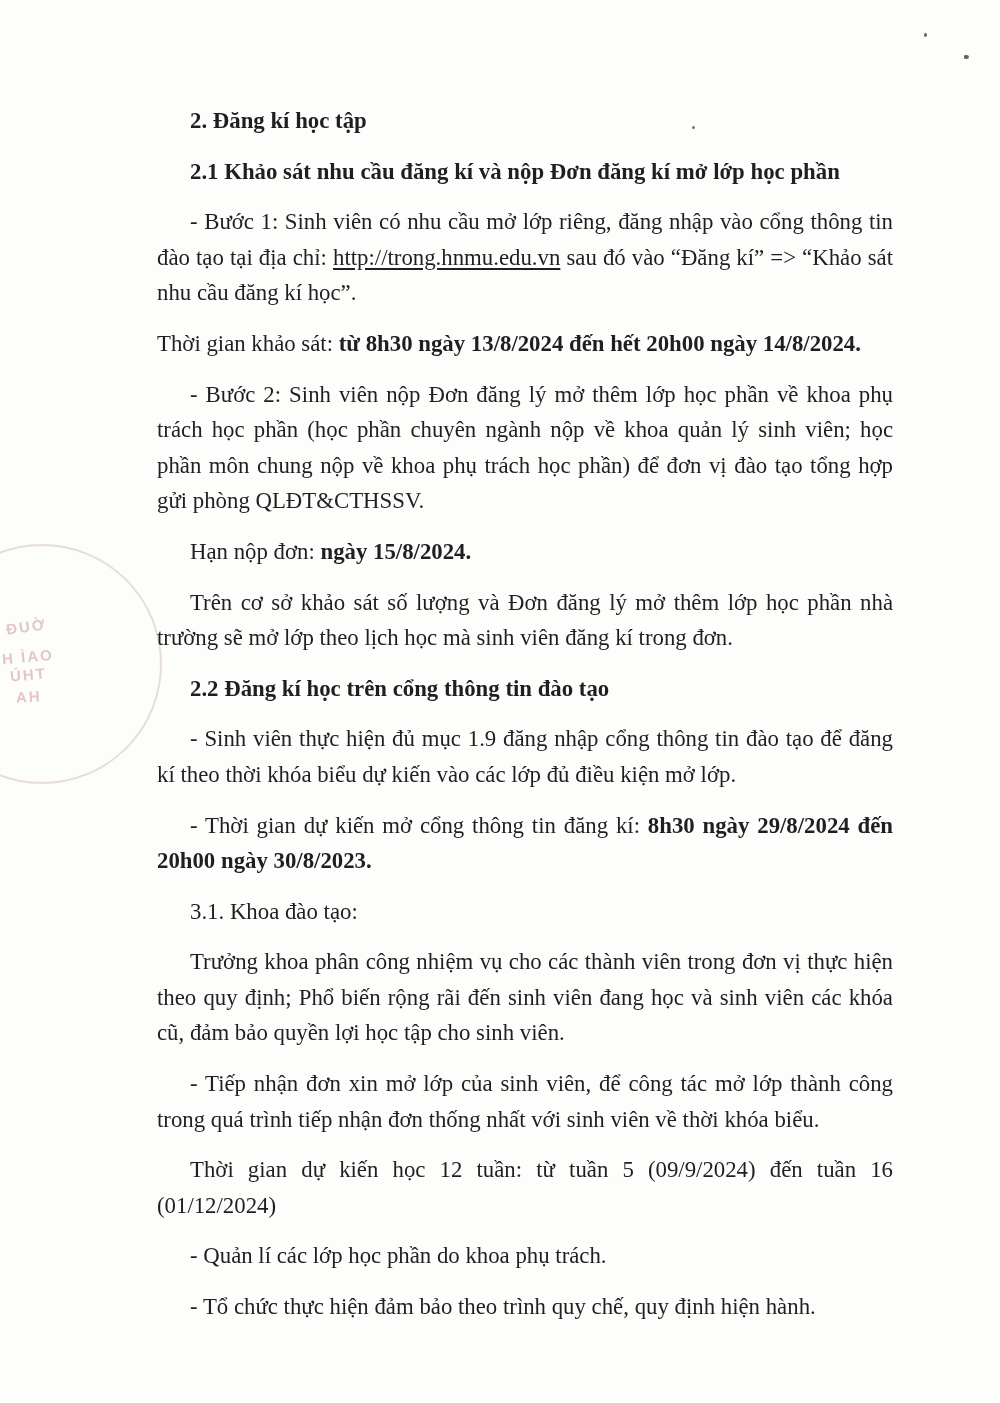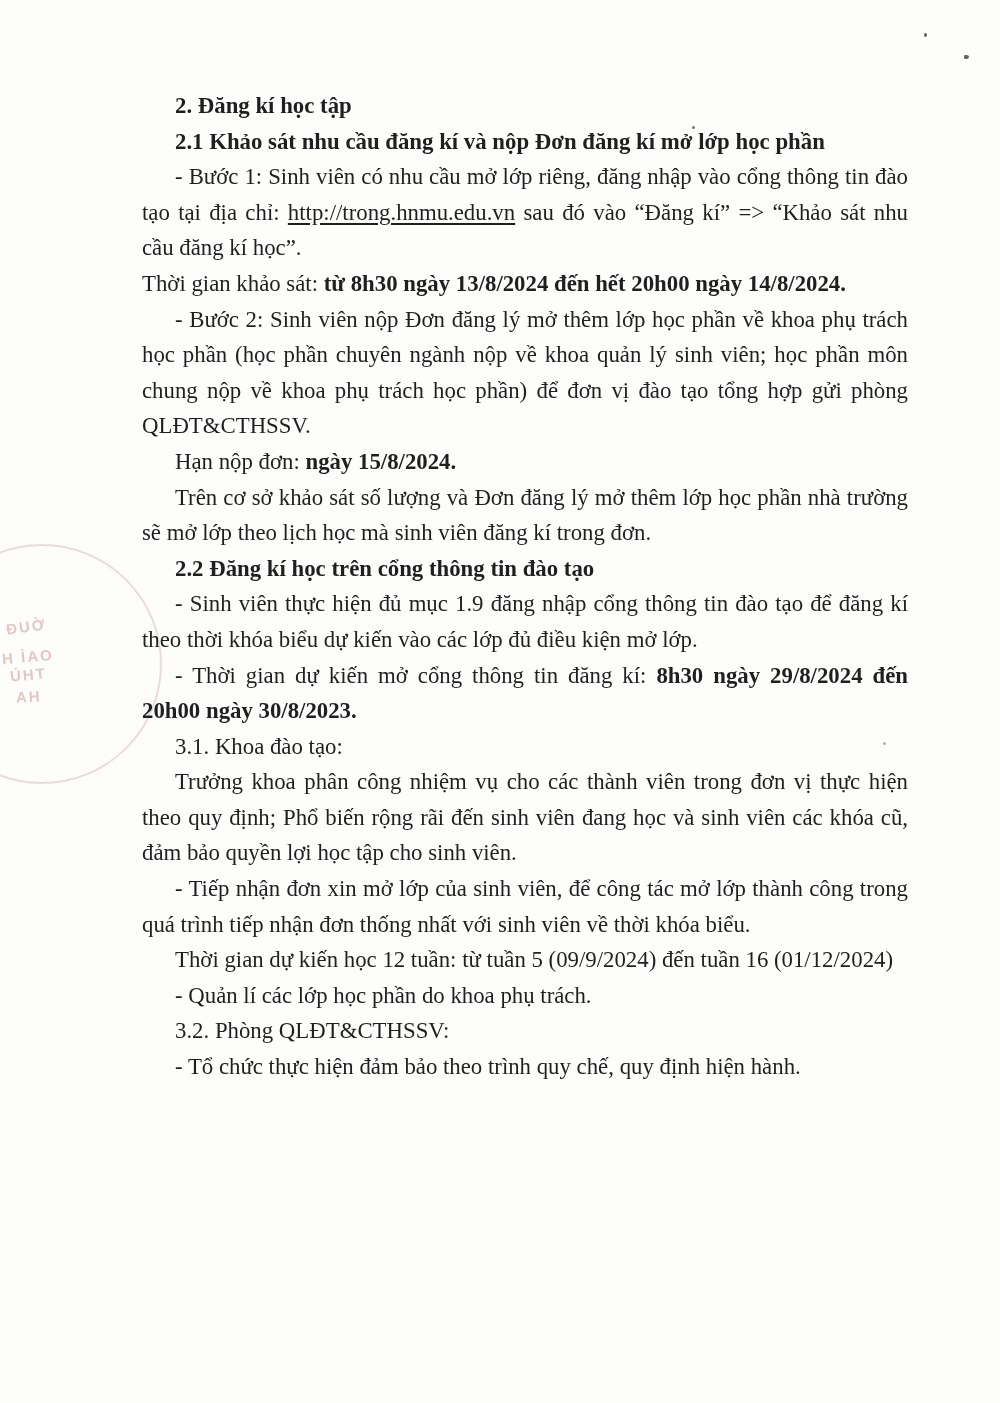--- a/index.html
+++ b/index.html
@@ -12,7 +12,7 @@
     position:absolute;left:142px;top:88px;width:766px;
     font-size:22.8px;line-height:35.6px;text-align:justify;
   }
-  .content p{margin:0;padding:0;}
+  .content p{margin:15px;padding:0;}
   .ind{text-indent:33px;}
   .noind{text-indent:0;}
   .nowrap{white-space:nowrap;font-family:Liberation Serif, serif;}

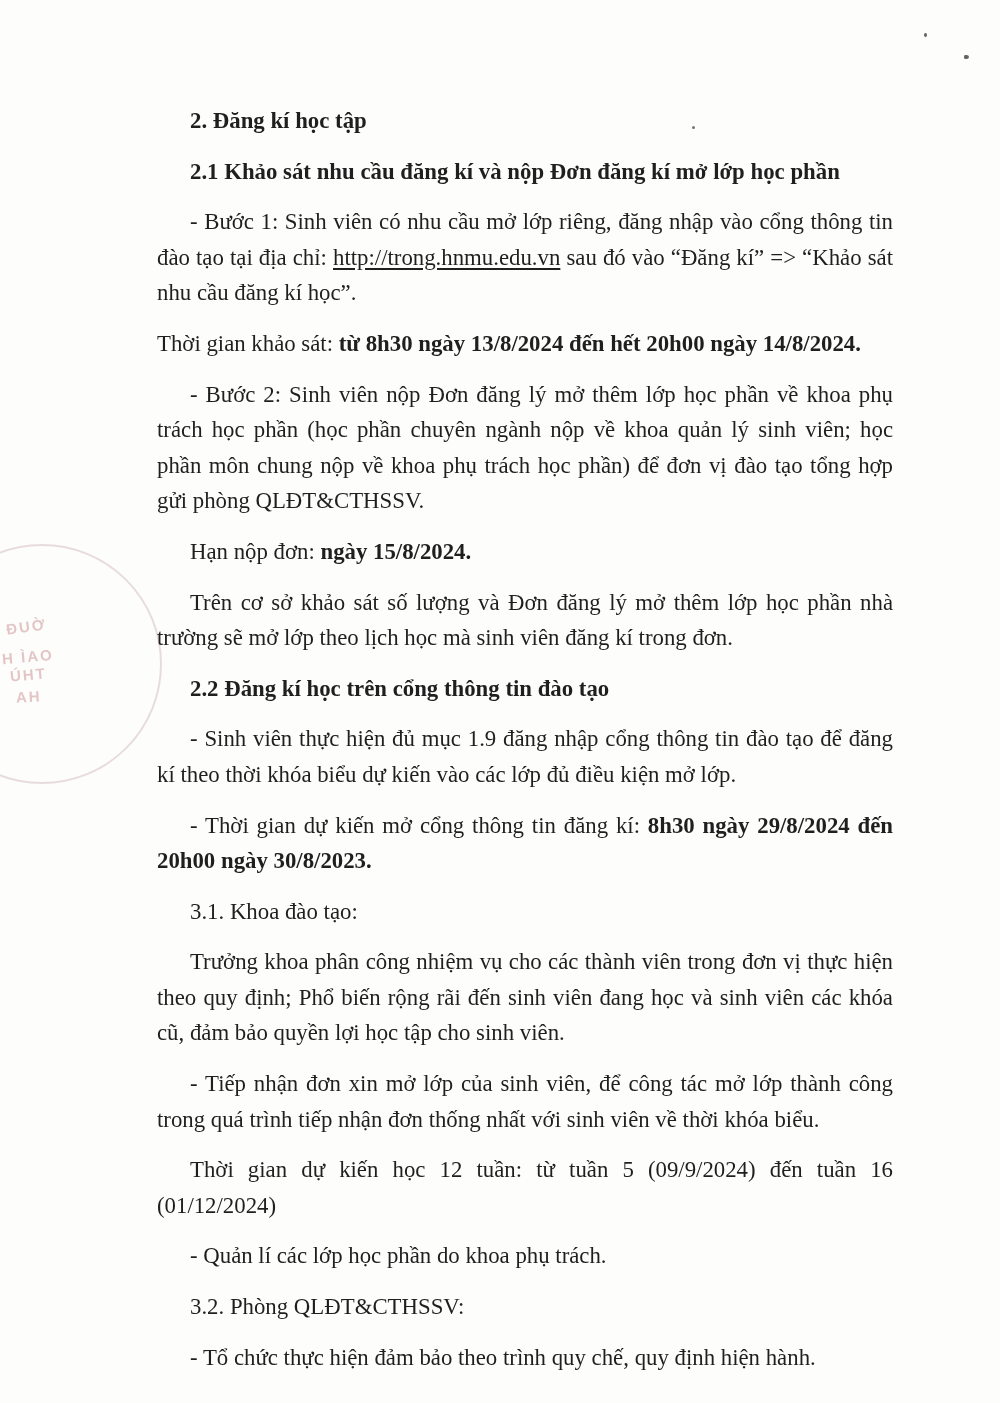--- a/index.html
+++ b/index.html
@@ -64,7 +64,6 @@
       <p class="ind"><span class="">- Tiếp nhận đơn xin mở lớp của sinh viên, để công tác mở lớp thành công trong quá trình tiếp nhận đơn thống nhất với sinh viên về thời khóa biểu.</span></p>
       <p class="ind"><span class="">Thời gian dự kiến học 12 tuần: từ tuần 5 (09/9/2024) đến tuần 16 (01/12/2024)</span></p>
       <p class="ind"><span class="">- Quản lí các lớp học phần do khoa phụ trách.</span></p>
-      <p class="ind"><span class="">3.2. Phòng QLĐT&amp;CTHSSV:</span></p>
       <p class="ind"><span class="">- Tổ chức thực hiện đảm bảo theo trình quy chế, quy định hiện hành.</span></p>
     </div>
 

